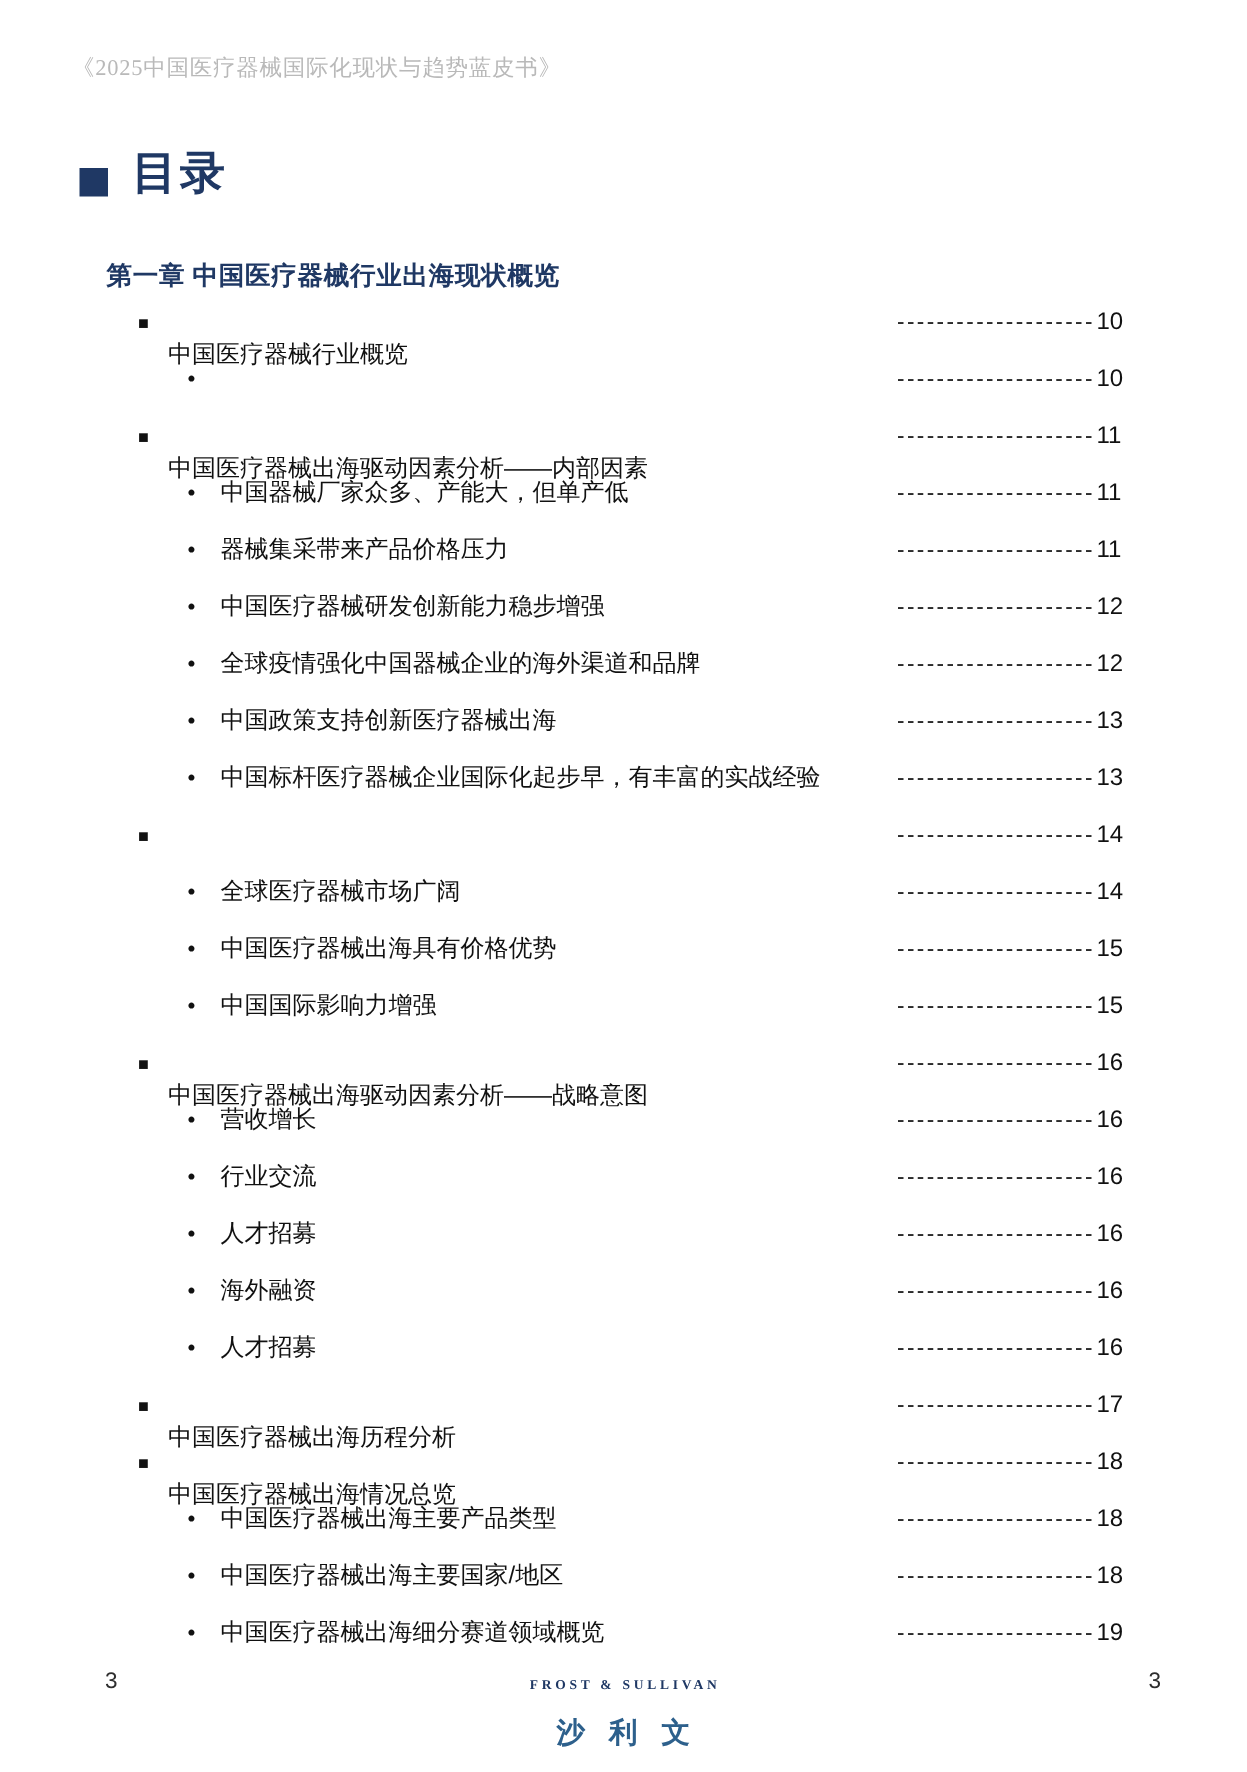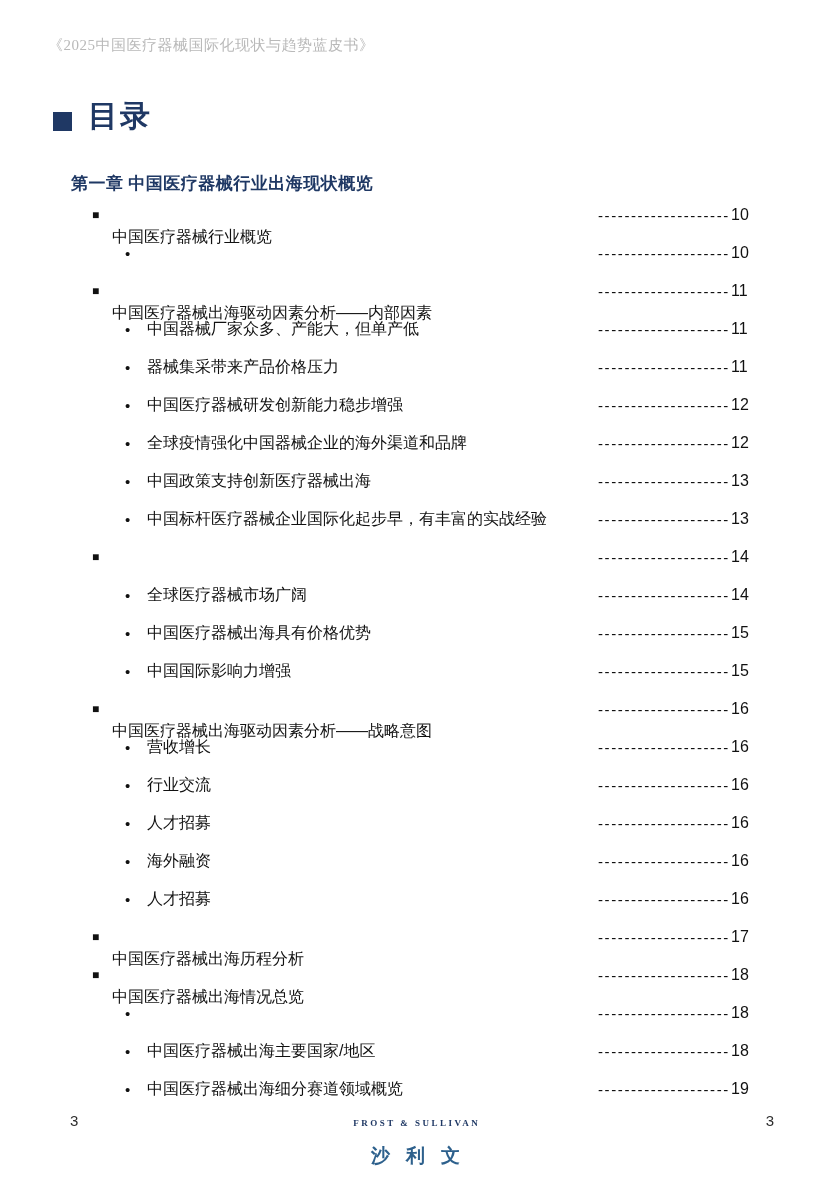--- a/index.html
+++ b/index.html
@@ -229,6 +229,7 @@
     </div>
       <div class="toc-row l2">
       <span class="bullet">•</span>
+      <span class="title">中国医疗器械出海主要产品类型</span>
       <span class="leader">--------------------</span>
       <span class="pagenum">18</span>
     </div>

